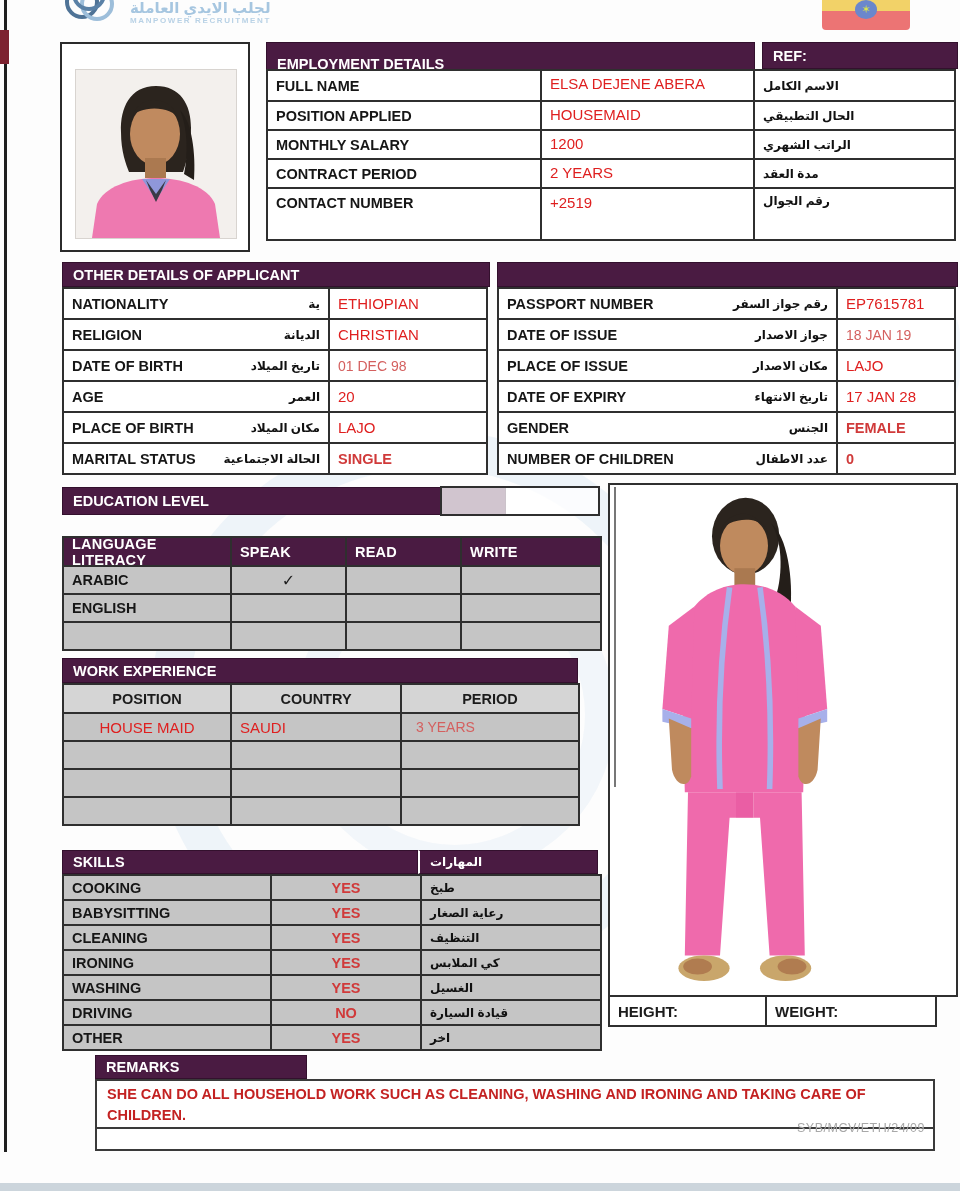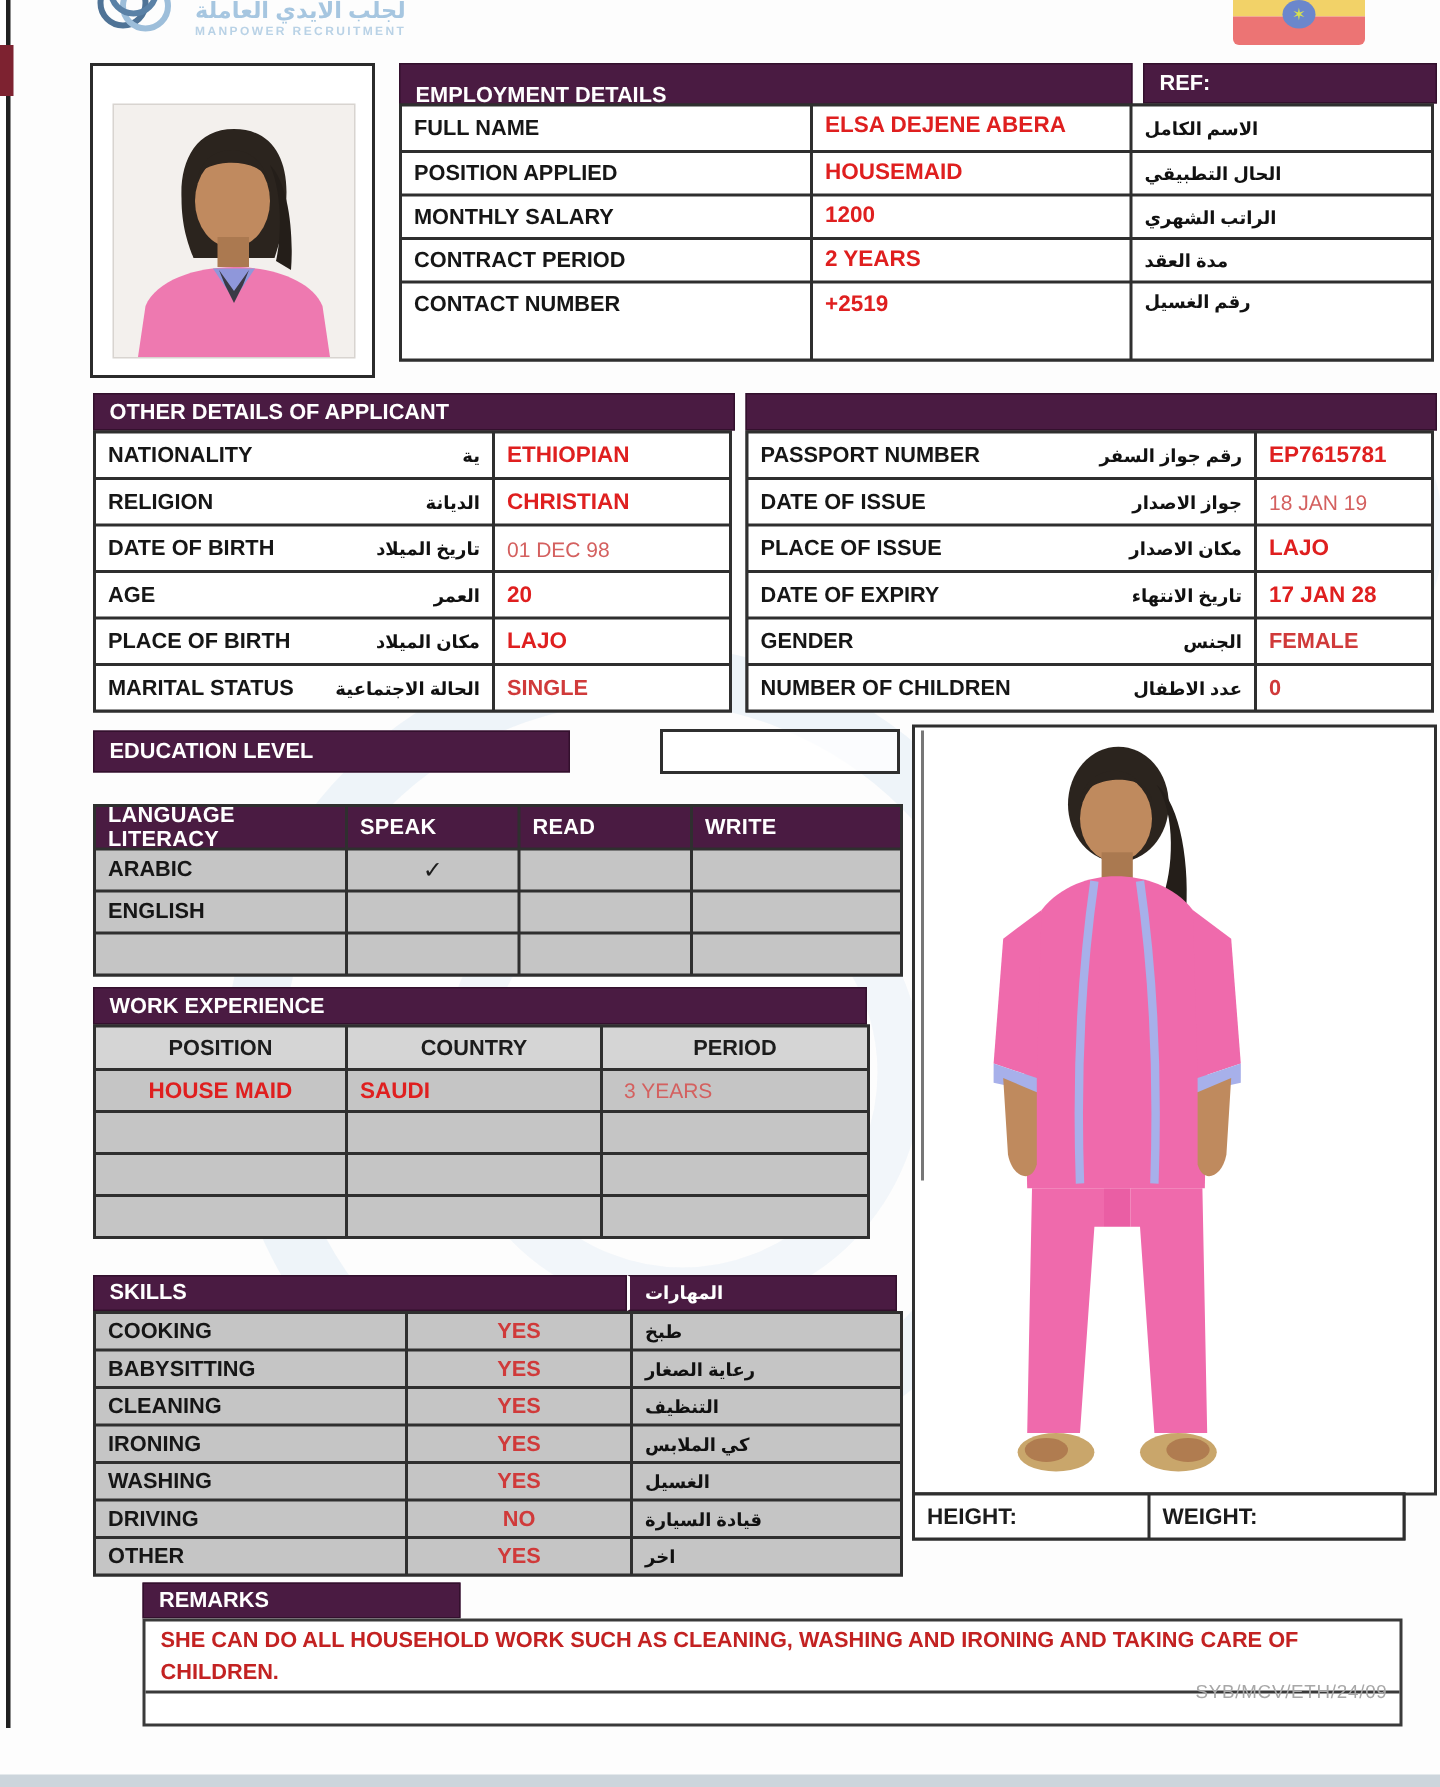--- a/index.html
+++ b/index.html
@@ -44,7 +44,7 @@
   .between{justify-content:space-between}
   .right{justify-content:flex-end}
   .center{justify-content:center}
-  .v-bold{color:#df1f1f;font-weight:bold;font-size:15px}
+  .v-bold{color:#df1f1f;font-weight:normal;font-size:15px}
   .v-mid{color:#d03a3a;font-weight:bold;font-size:14.5px}
   .v-muted{color:#d4605f;font-weight:normal;font-size:14px}
 

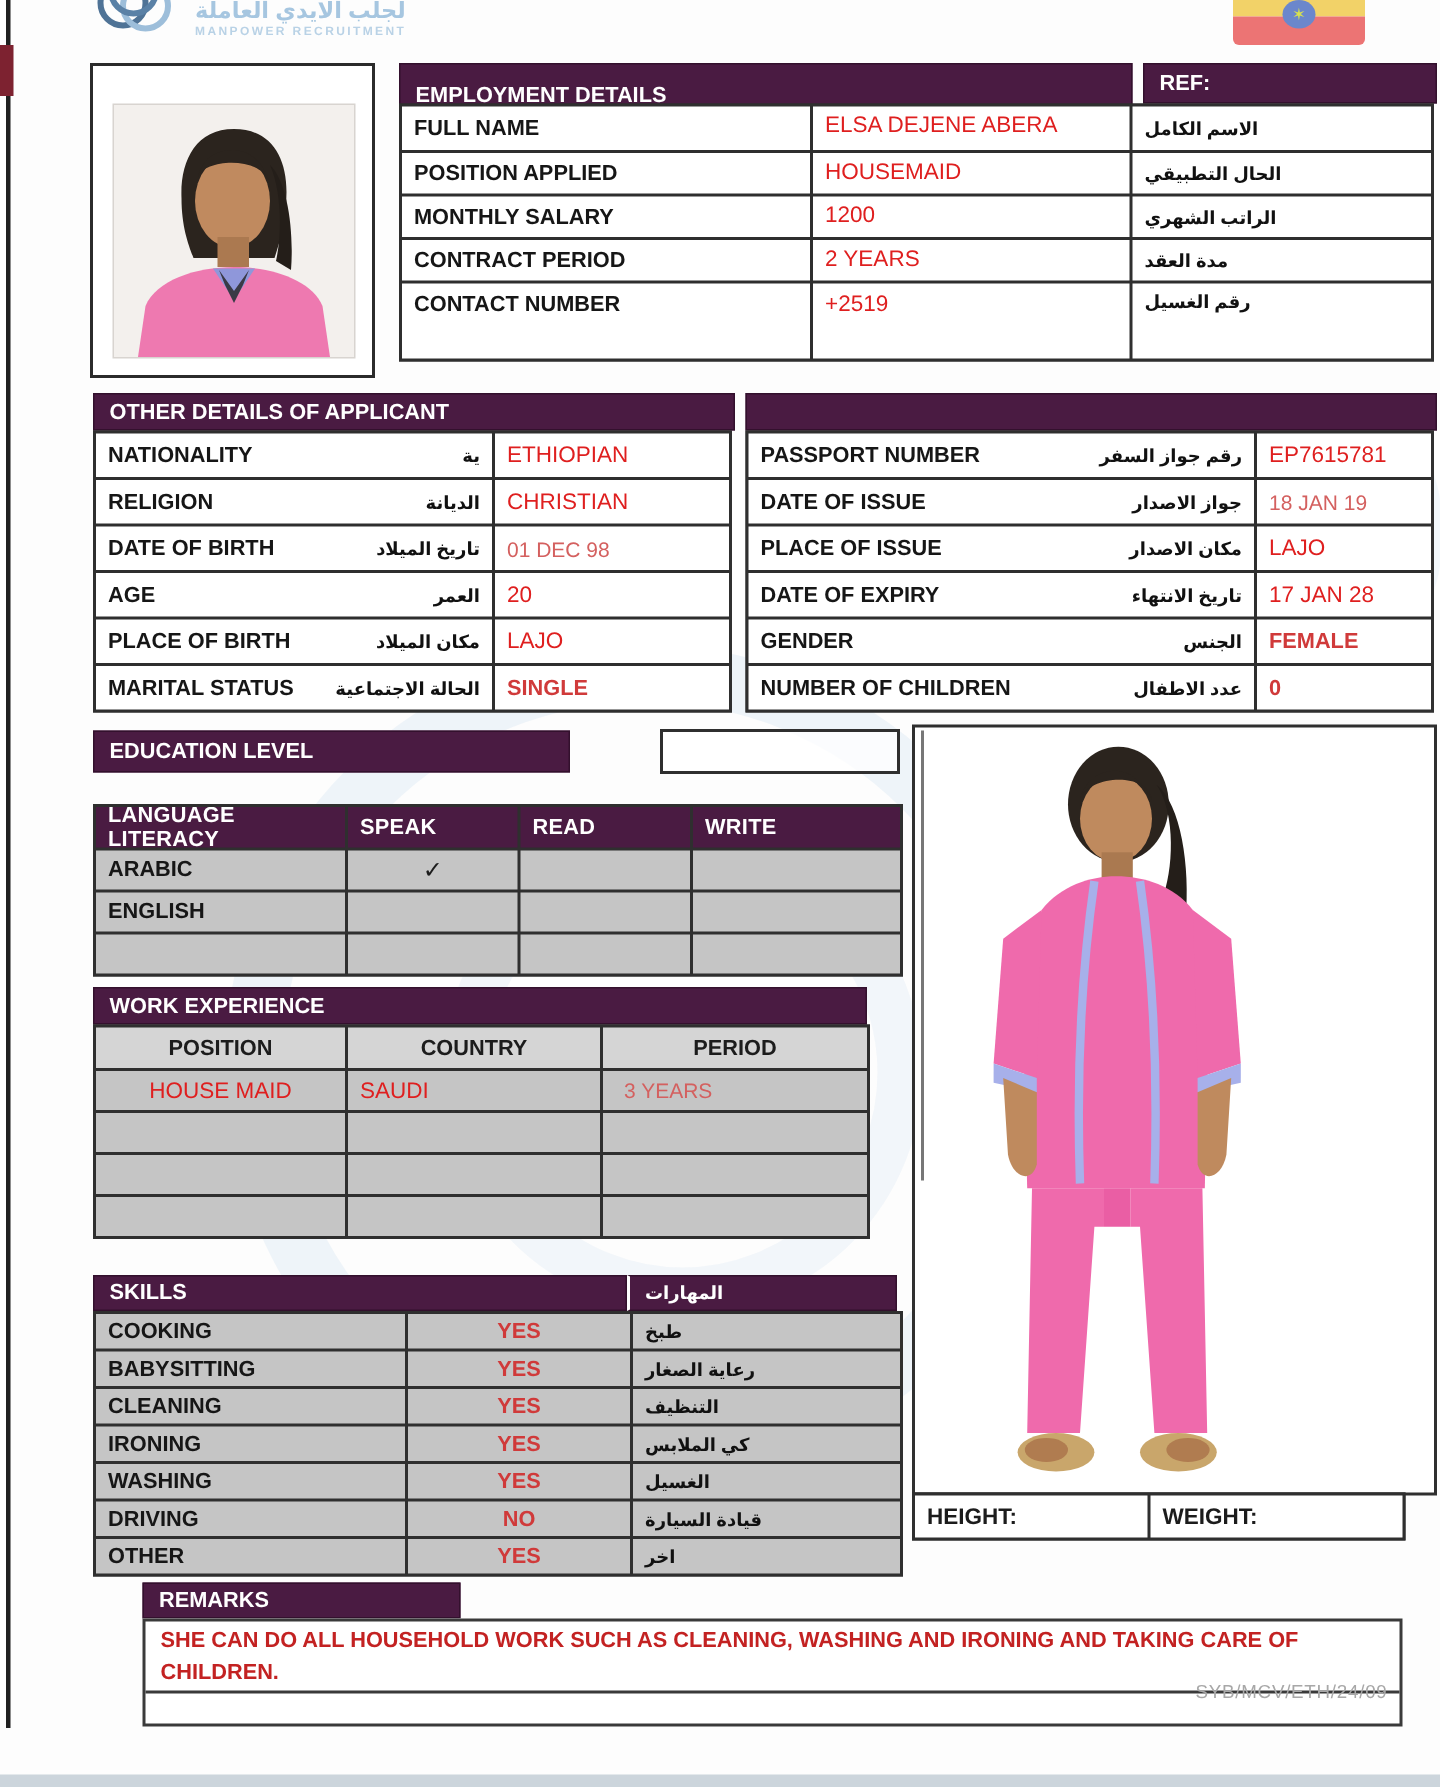--- a/index.html
+++ b/index.html
@@ -170,7 +170,7 @@
 
   <div class="c lbl" style="align-items:flex-start;padding-top:6px">CONTACT NUMBER</div>
   <div class="c v-bold" style="align-items:flex-start;padding-top:5px">+2519</div>
-  <div class="c ar right" style="align-items:flex-start;padding-top:5px">رقم الغسيل</div>
+  <div class="c ar right" style="align-items:flex-start;padding-top:5px">رقم الجوال</div>
 </div>
 
 <div class="abs bar" id="od-bar-left">OTHER DETAILS OF APPLICANT</div>

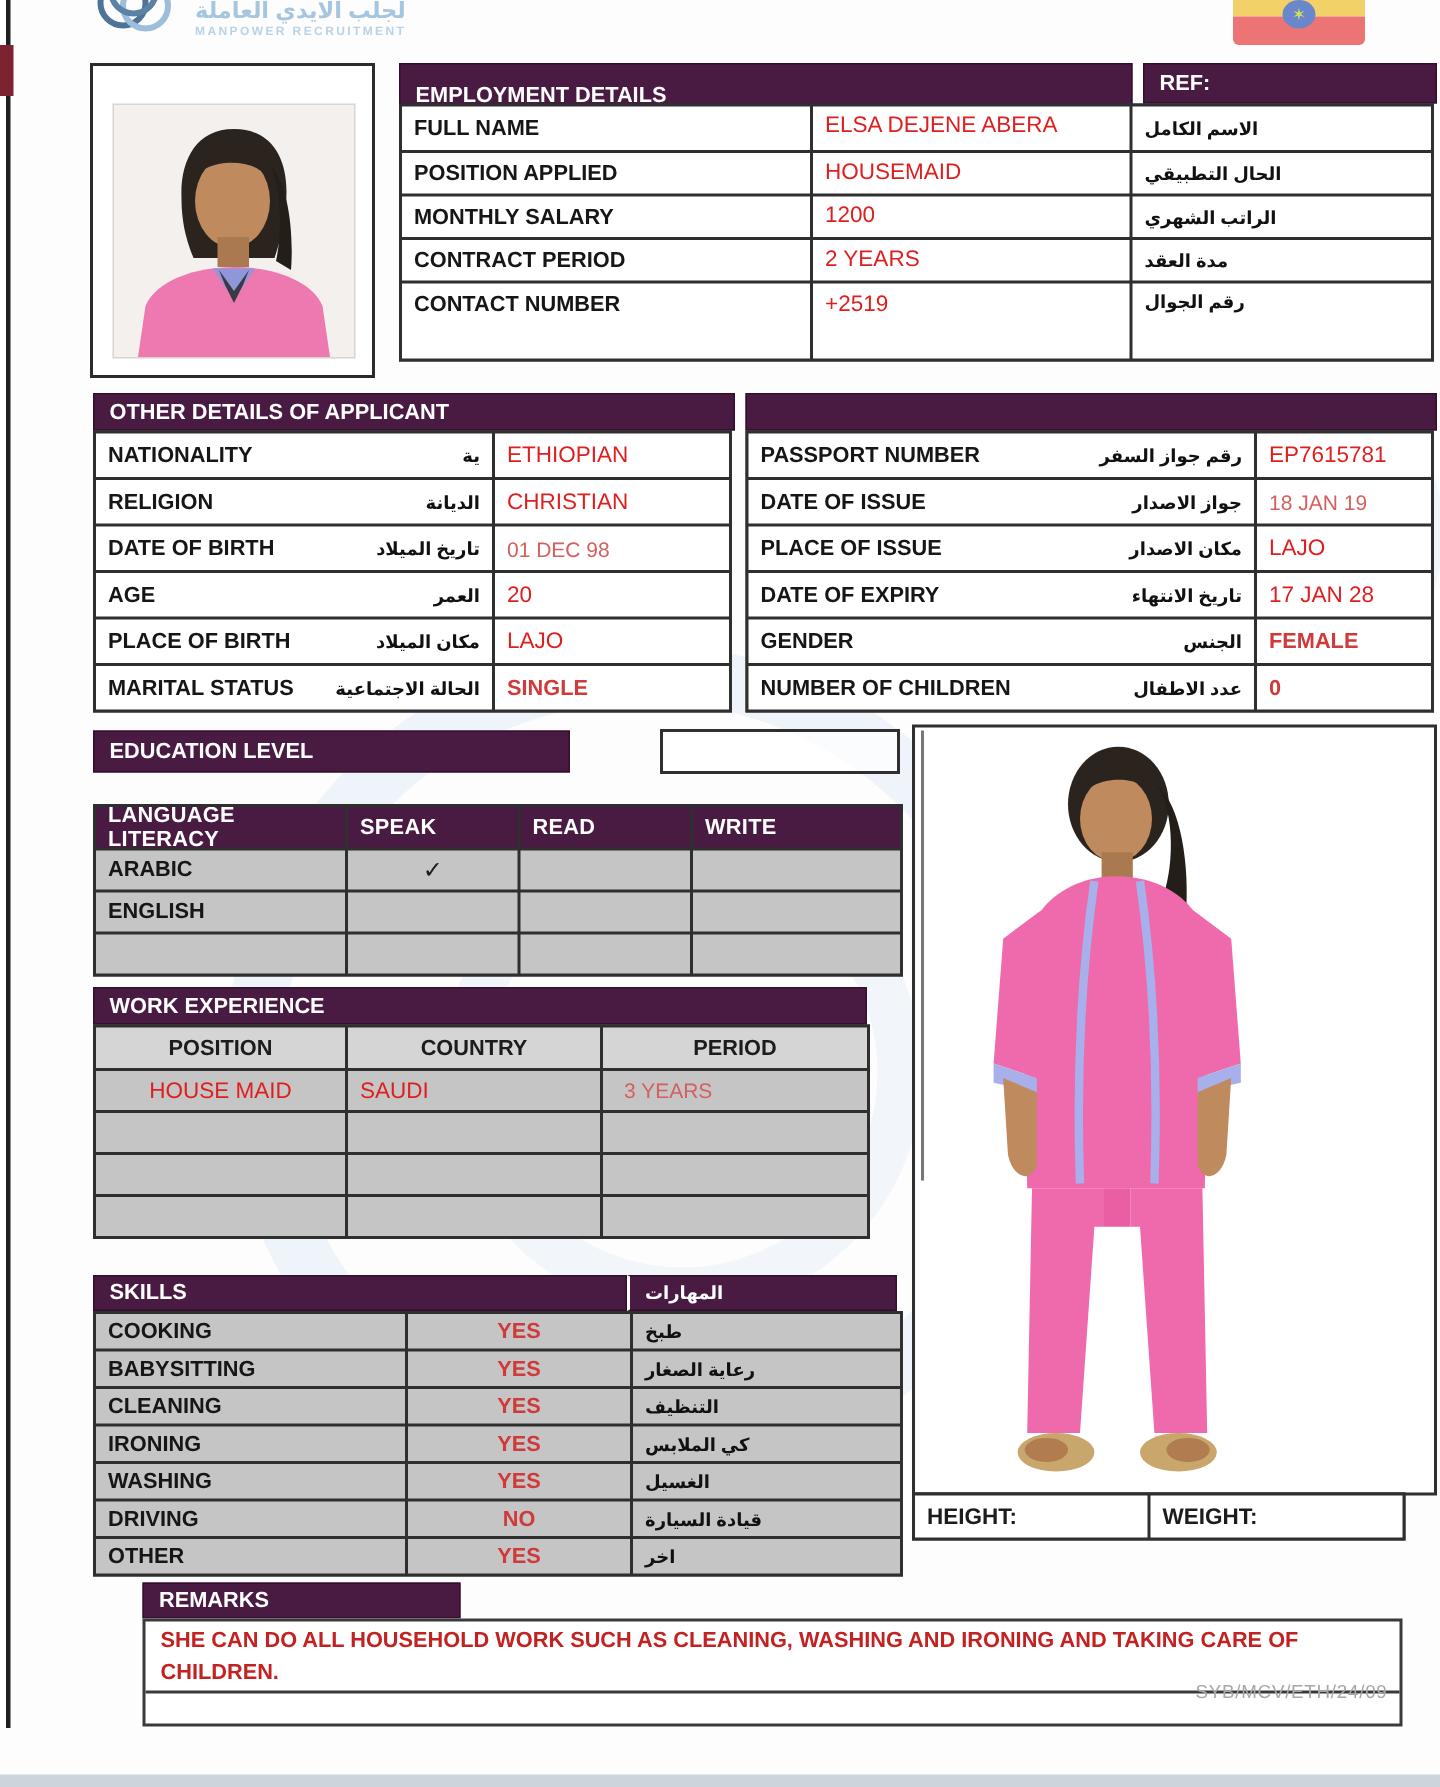--- a/index.html
+++ b/index.html
@@ -63,7 +63,7 @@
   #od-right{left:497px;top:287px;grid-template-columns:337px 116px;grid-auto-rows:29px}
 
   
-  #edu-bar{left:62px;top:487px;width:318px;height:28px}
+  #edu-bar{left:62px;top:487px;width:444px;height:28px}
   #edu-box{left:440px;top:486px;width:160px;height:30px;background:rgba(255,255,255,.75);border:2px solid #2f2f2f;z-index:1}
 
   

